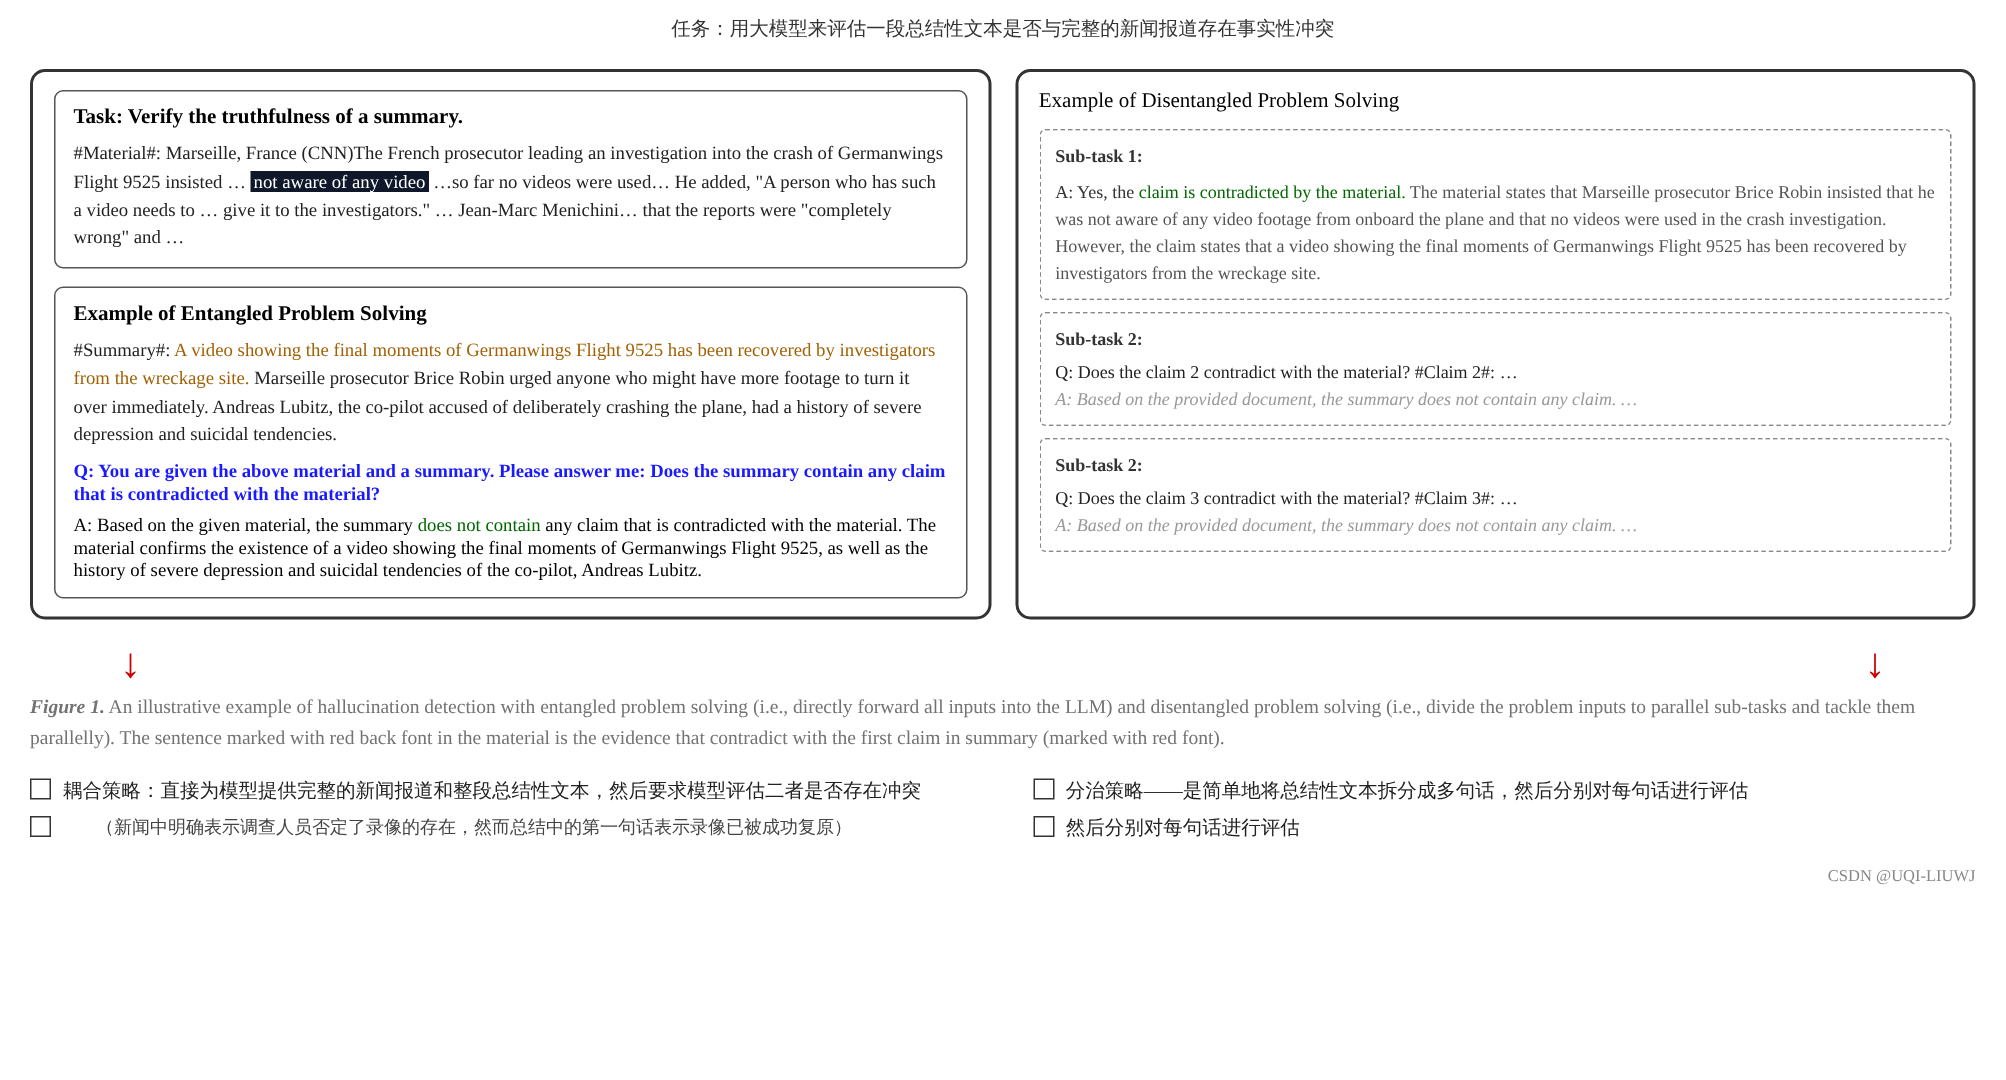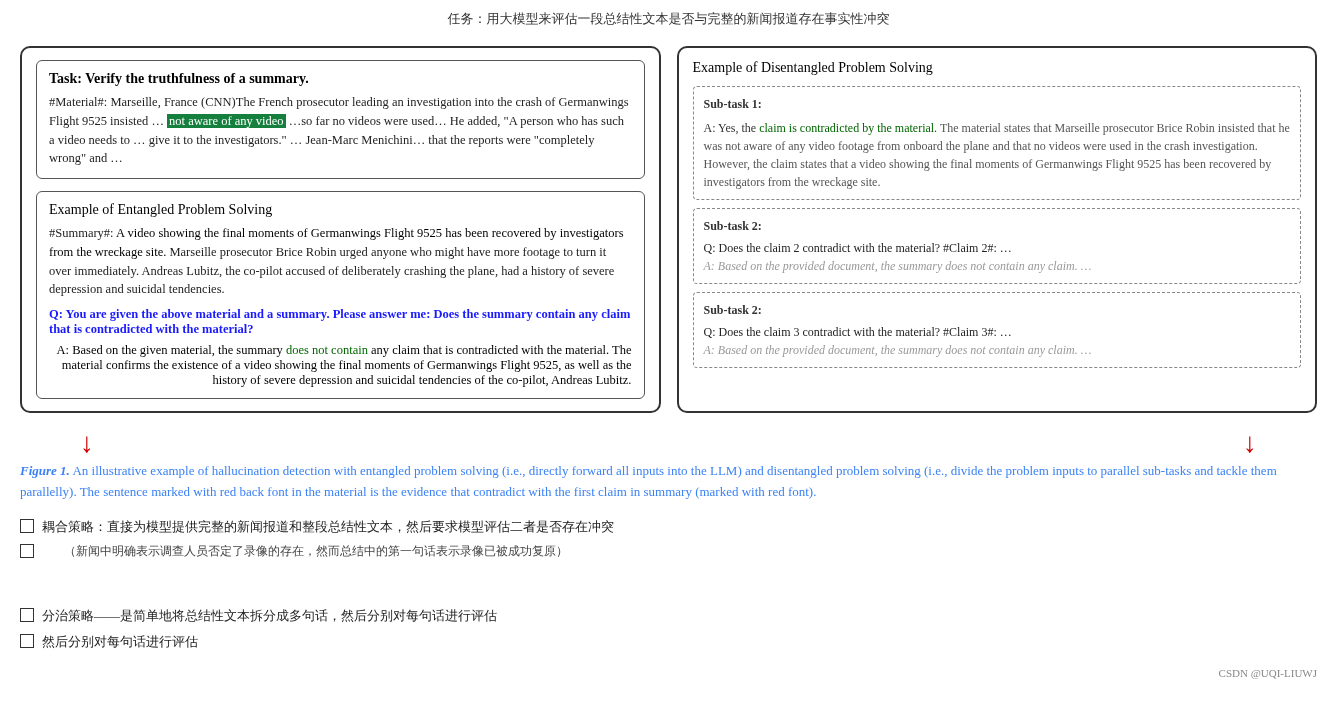--- a/index.html
+++ b/index.html
@@ -52,7 +52,7 @@
       color: #222;
     }
     .highlight-red-bg {
-      background-color: #15803d;
+      background-color: #0f172a;
       color: #fff;
       padding: 0 2px;
     }

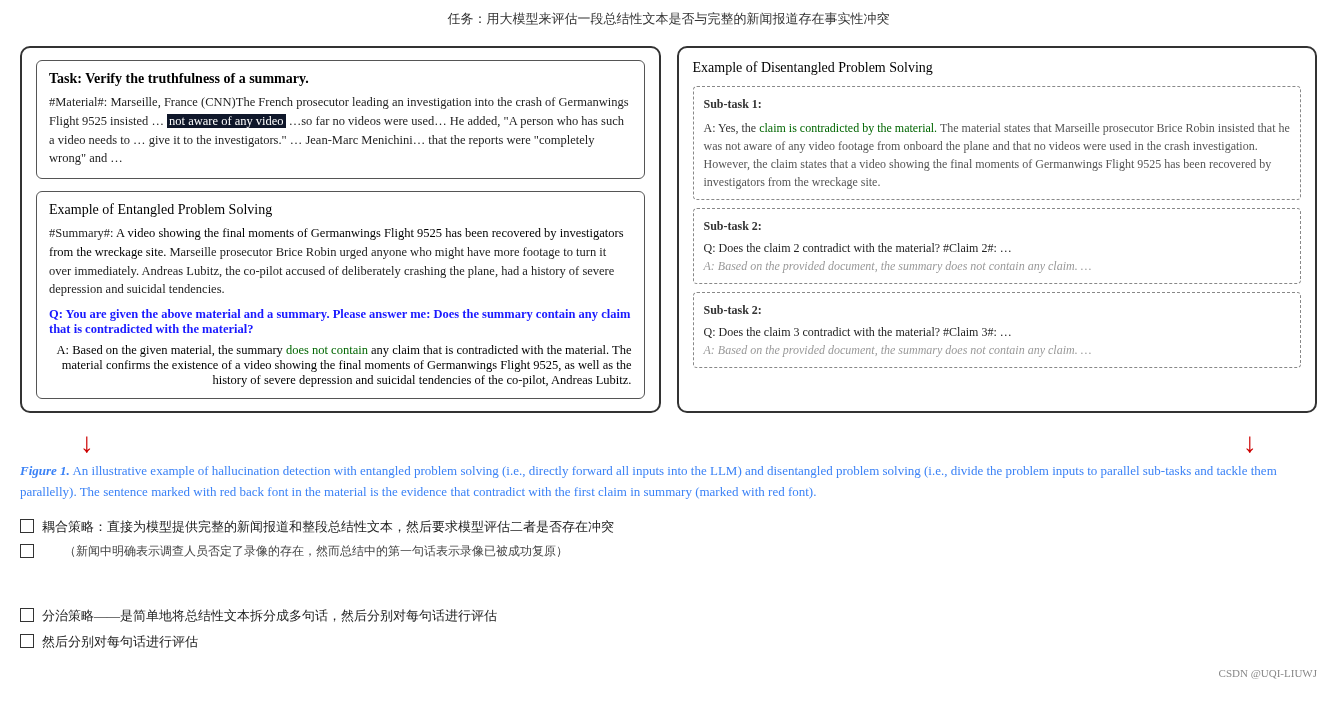--- a/index.html
+++ b/index.html
@@ -63,7 +63,7 @@
       padding: 10px 12px;
     }
     .entangled-title {
-      font-weight: normal;
+      font-weight: bold;
       font-size: 14px;
       margin-bottom: 6px;
     }

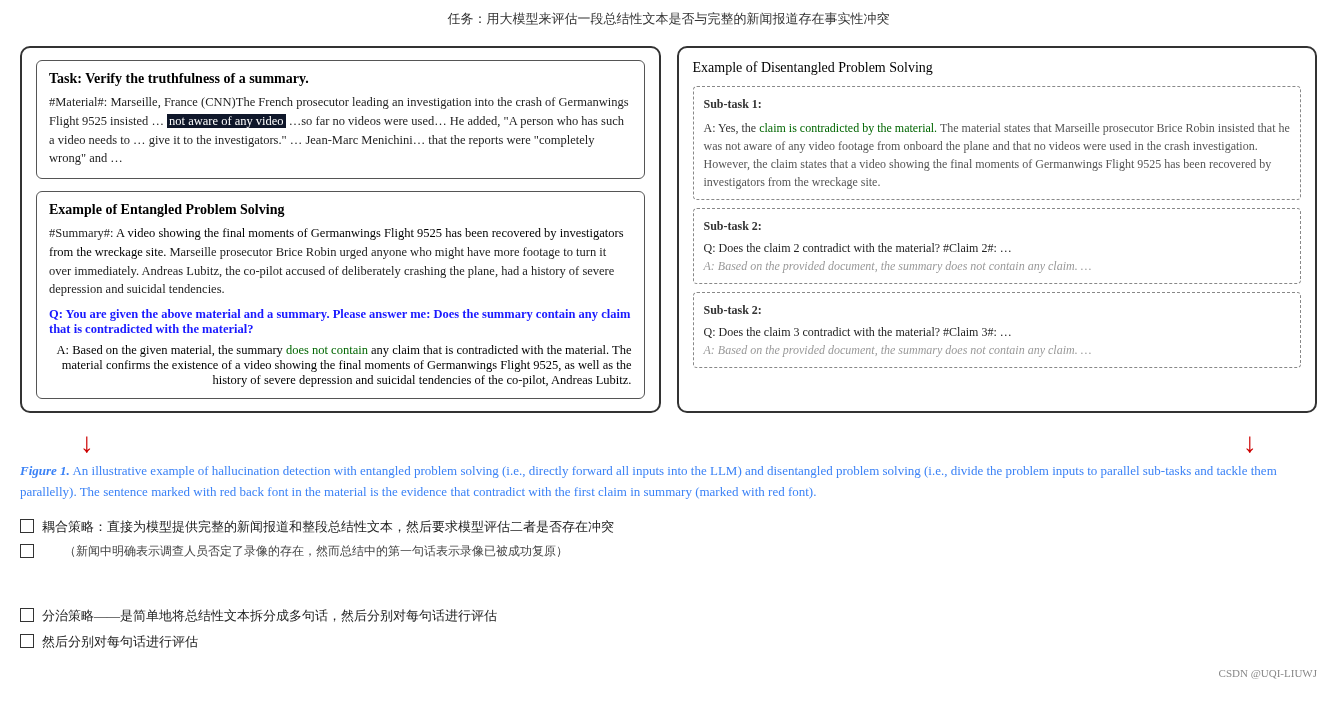--- a/index.html
+++ b/index.html
@@ -67,7 +67,7 @@
       font-size: 14px;
       margin-bottom: 6px;
     }
-    .red-text { color: #000000; }
+    .red-text { color: #a16207; }
     .green-text { color: #006600; }
     .blue-bold {
       color: #1a1aff;

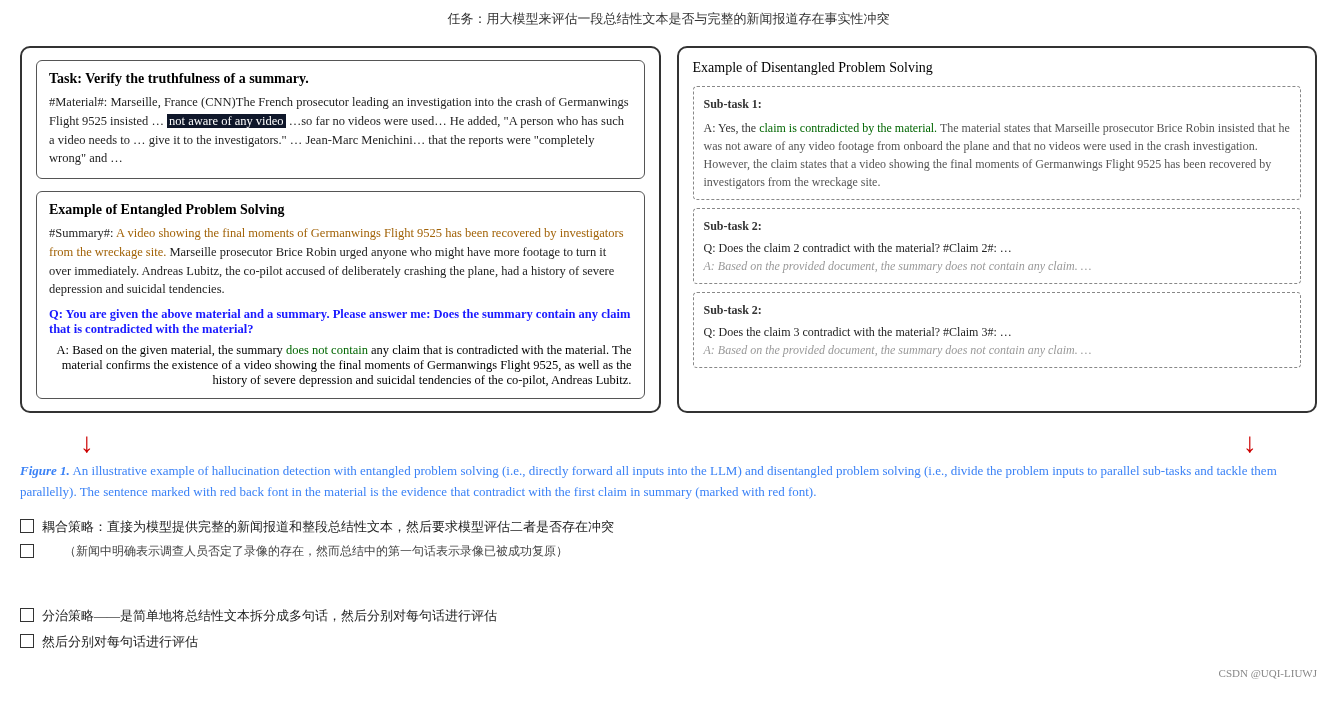--- a/index.html
+++ b/index.html
@@ -188,7 +188,7 @@
       </div>
       <div class="entangled-qa">
         <div class="blue-bold">Q: You are given the above material and a summary. Please answer me: Does the summary contain any claim that is contradicted with the material?</div>
-        <div style="margin-top:6px;text-align:right;">
+        <div style="margin-top:6px;">
           <span>A: Based on the given material, the summary </span><span class="green-text">does not contain</span><span> any claim that is contradicted with the material. The material confirms the existence of a video showing the final moments of Germanwings Flight 9525, as well as the history of severe depression and suicidal tendencies of the co-pilot, Andreas Lubitz.</span>
         </div>
       </div>

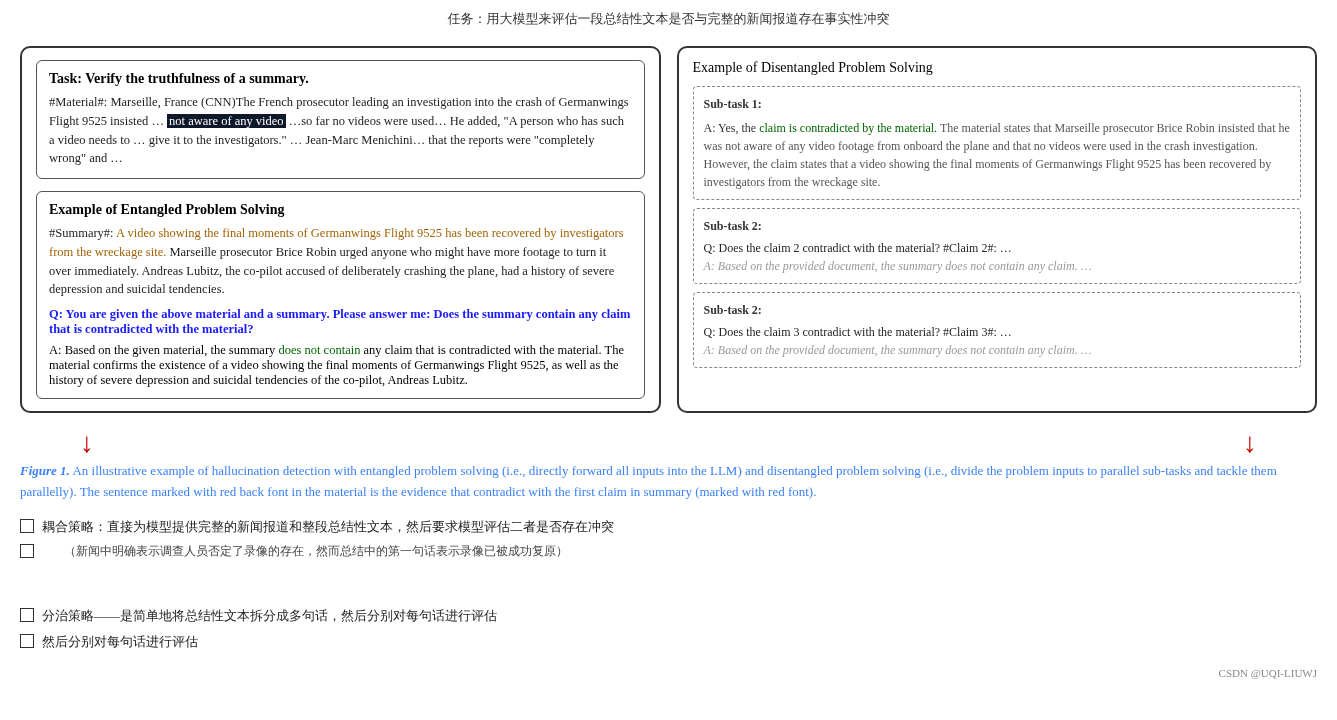--- a/index.html
+++ b/index.html
@@ -111,7 +111,7 @@
       font-size: 13px;
       line-height: 1.6;
       margin-bottom: 14px;
-      color: #3b82f6;
+      color: #737373;
     }
     .figure-caption em { font-style: italic; font-weight: bold; }
     

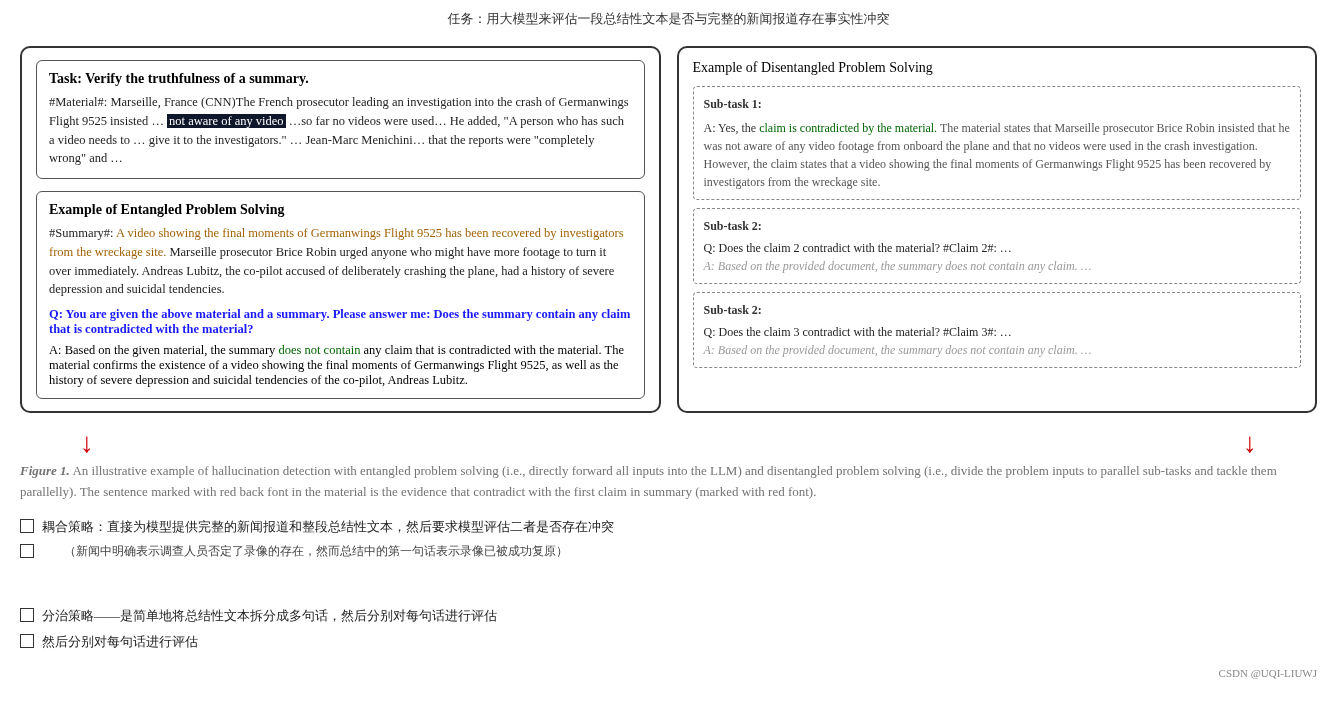--- a/index.html
+++ b/index.html
@@ -119,7 +119,6 @@
       display: flex;
       gap: 40px;
       margin-top: 8px;
-      flex-direction: column;
     }
     .bottom-left, .bottom-right {
       flex: 1;

